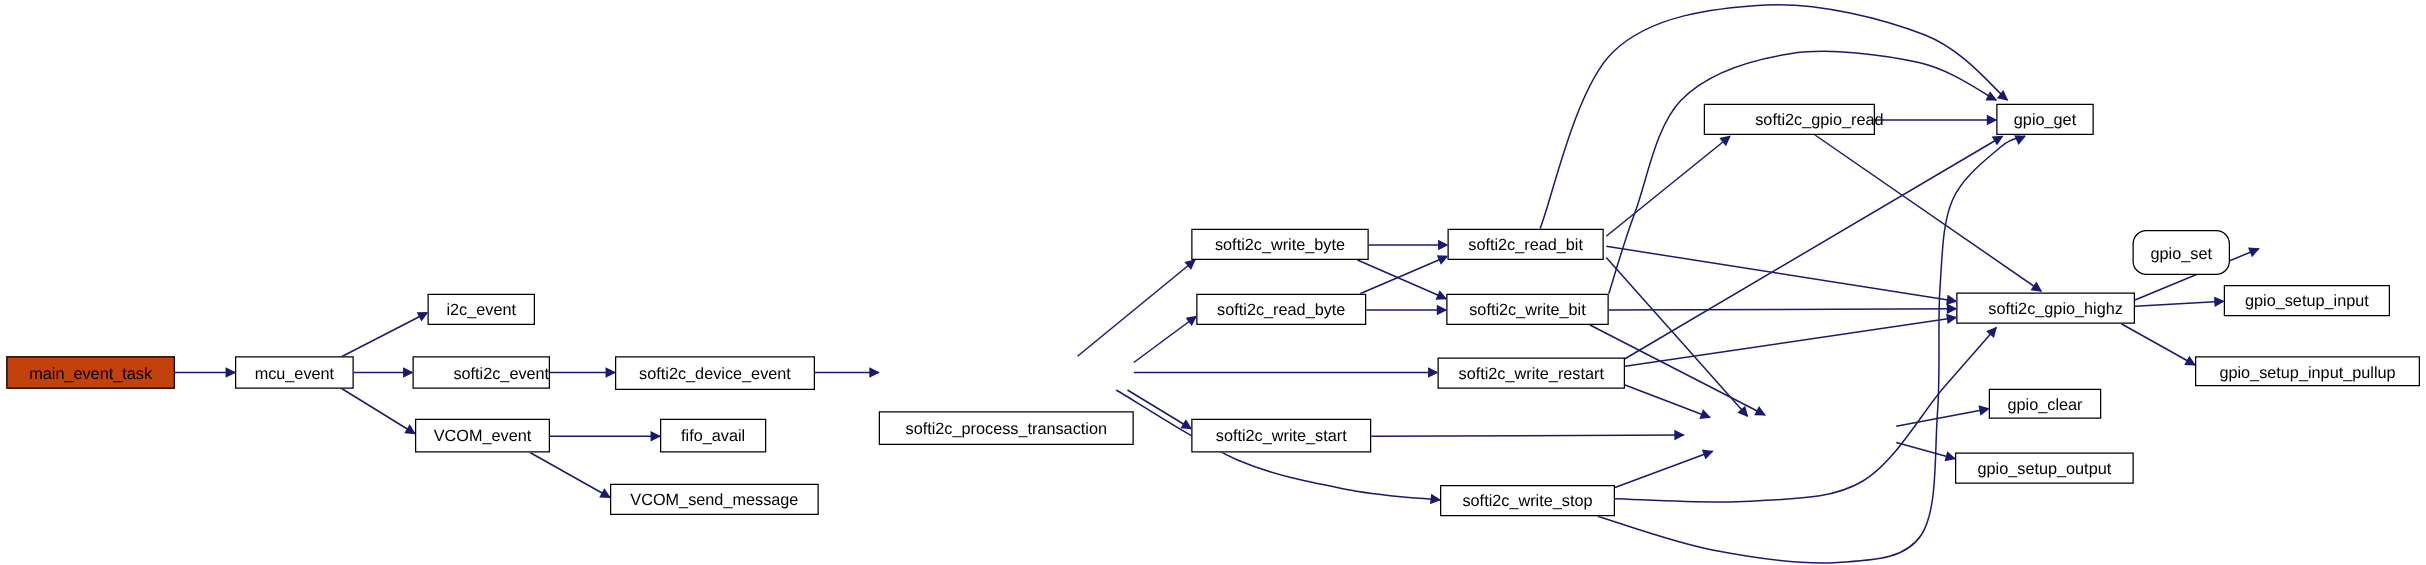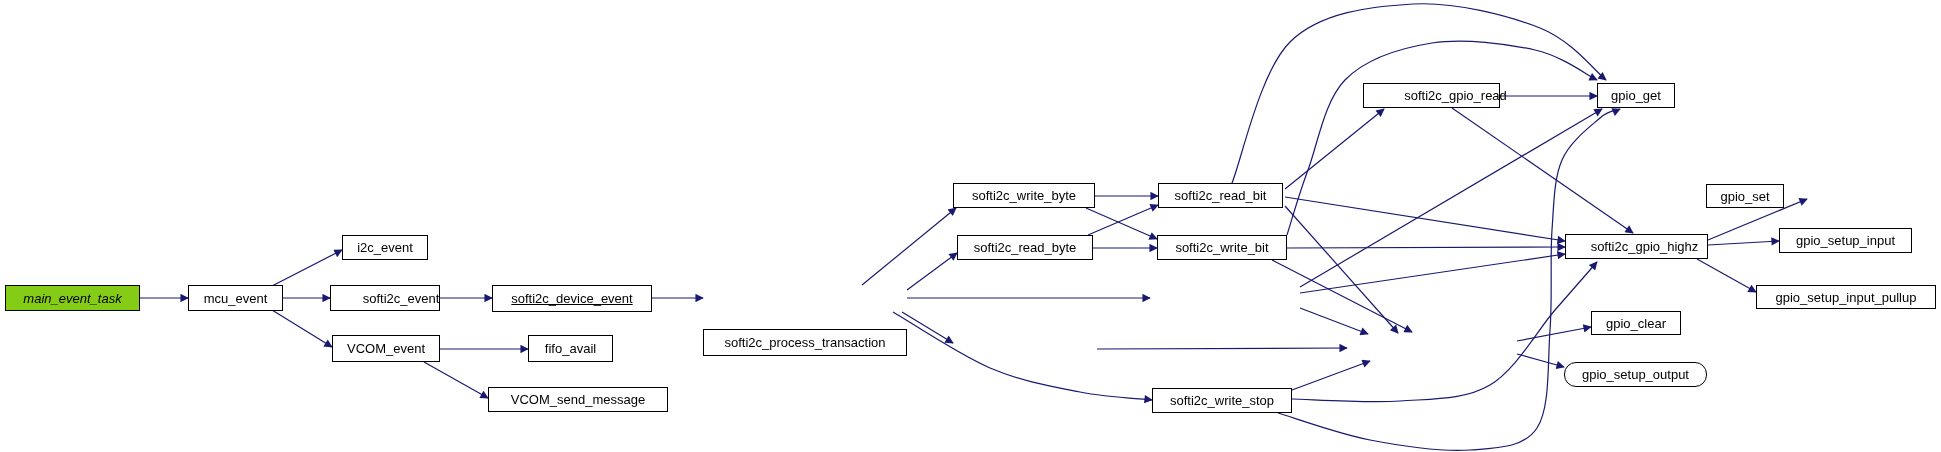--- a/index.html
+++ b/index.html
@@ -78,7 +78,7 @@
     <div class="node" style="left: 1363px; top: 83px; width: 137px; height: 25px; padding-left: 48px;">softi2c_gpio_read</div>
     <div class="node" style="left: 1597px; top: 83px; width: 78px; height: 25px;">gpio_get</div>
     <div class="node" style="left: 1565px; top: 234px; width: 143px; height: 25px; padding-left: 16px;">softi2c_gpio_highz</div>
-    <div class="node" style="left: 1706px; top: 184px; width: 78px; height: 24px;">gpio_set</div>
+    <div class="node" style="left: 1706px; top: 184px; width: 78px; height: 36px; border-radius: 11px;">gpio_set</div>
     <div class="node" style="left: 1779px; top: 228px; width: 133px; height: 25px;">gpio_setup_input</div>
     <div class="node" style="left: 1756px; top: 285px; width: 180px; height: 24px; text-align: center;">gpio_setup_input_pullup</div>
     <div class="node" style="left: 1591px; top: 311px; width: 90px; height: 24px;">gpio_clear</div>

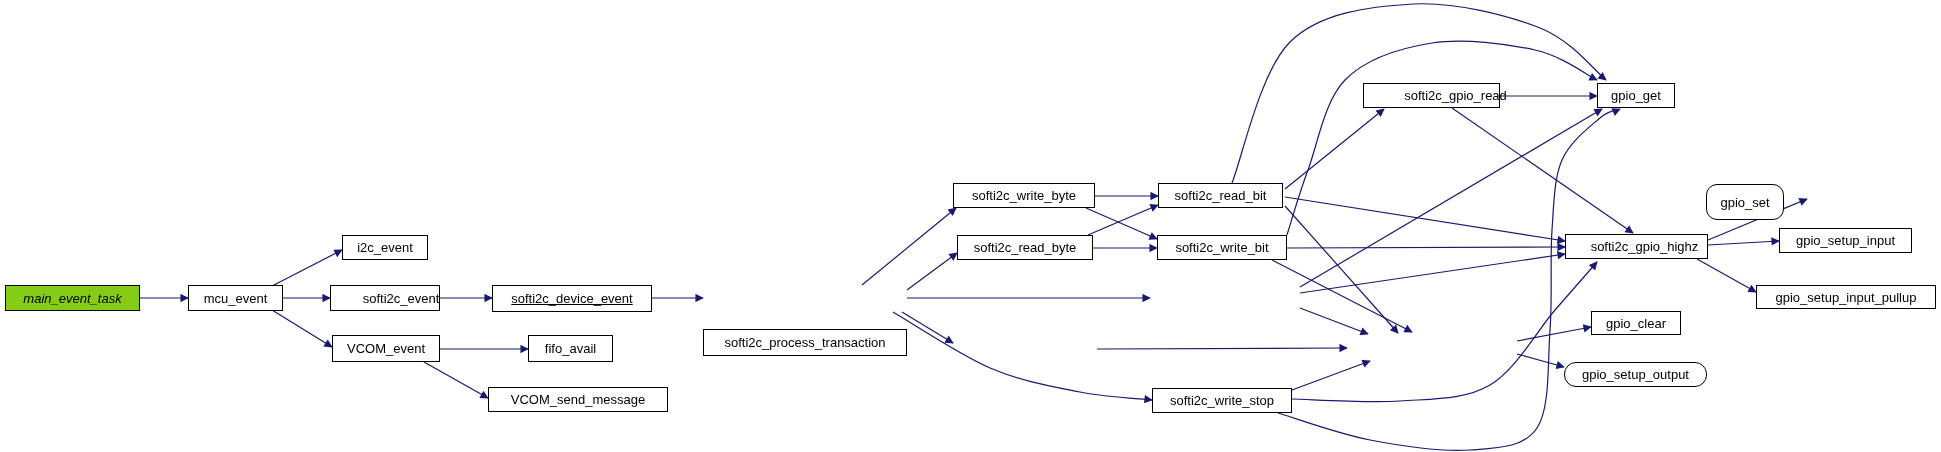--- a/index.html
+++ b/index.html
@@ -9,7 +9,7 @@
   .node{position:absolute;box-sizing:border-box;border:1px solid #000000;background:#ffffff;
         color:#000000;font-size:13px;text-align:center;display:flex;align-items:center;
         justify-content:center;white-space:nowrap;cursor:pointer;}
-  .node.hl{background:#84cc16;font-style:italic;}
+  .node.hl{background:#c2410c;}
 </style>
 </head>
 <body>

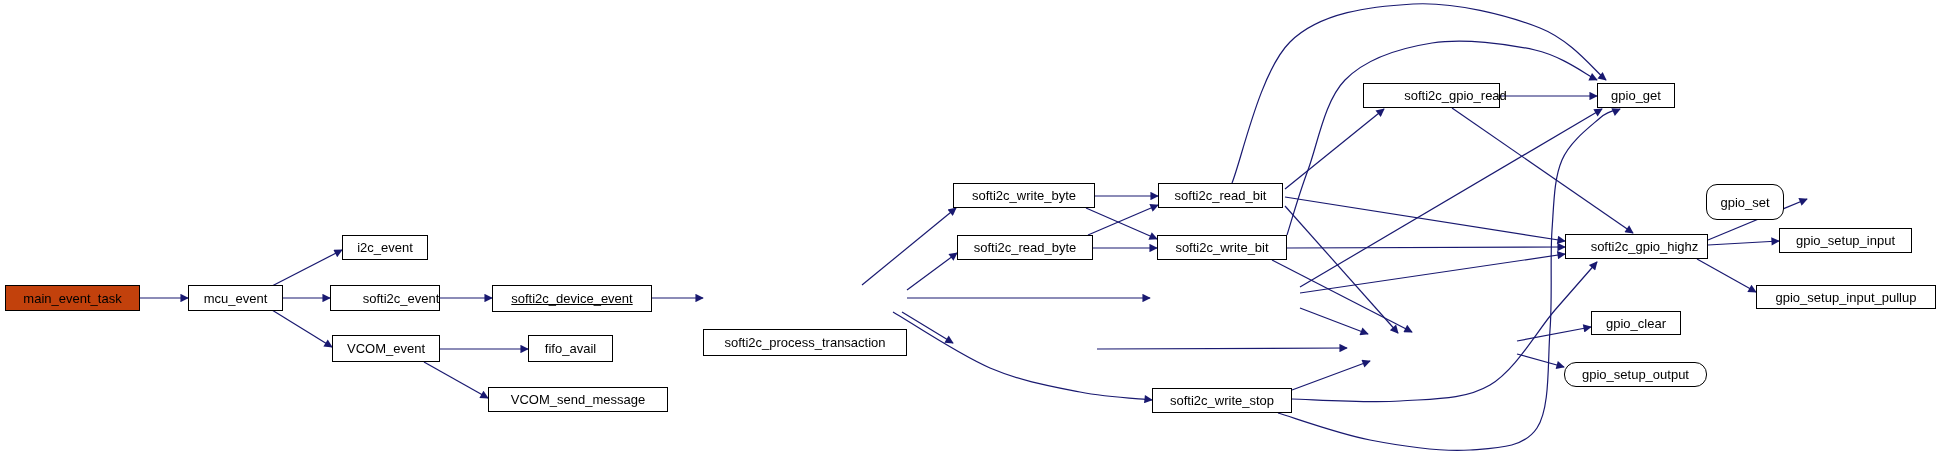--- a/index.html
+++ b/index.html
@@ -66,7 +66,7 @@
     <div class="node" style="left: 342px; top: 235px; width: 86px; height: 25px;">i2c_event</div>
     <div class="node" style="left: 330px; top: 285px; width: 110px; height: 26px; padding-left: 32px;">softi2c_event</div>
     <div class="node" style="left: 332px; top: 335px; width: 108px; height: 27px;">VCOM_event</div>
-    <div class="node" style="left: 492px; top: 285px; width: 160px; height: 27px; text-decoration: underline;">softi2c_device_event</div>
+    <div class="node" style="left: 492px; top: 285px; width: 160px; height: 27px;">softi2c_device_event</div>
     <div class="node" style="left: 528px; top: 335px; width: 85px; height: 27px;">fifo_avail</div>
     <div class="node" style="left: 488px; top: 387px; width: 180px; height: 25px;">VCOM_send_message</div>
     <div class="node" style="left: 703px; top: 285px; width: 204px; height: 27px; margin-top: 44px;">softi2c_process_transaction</div>

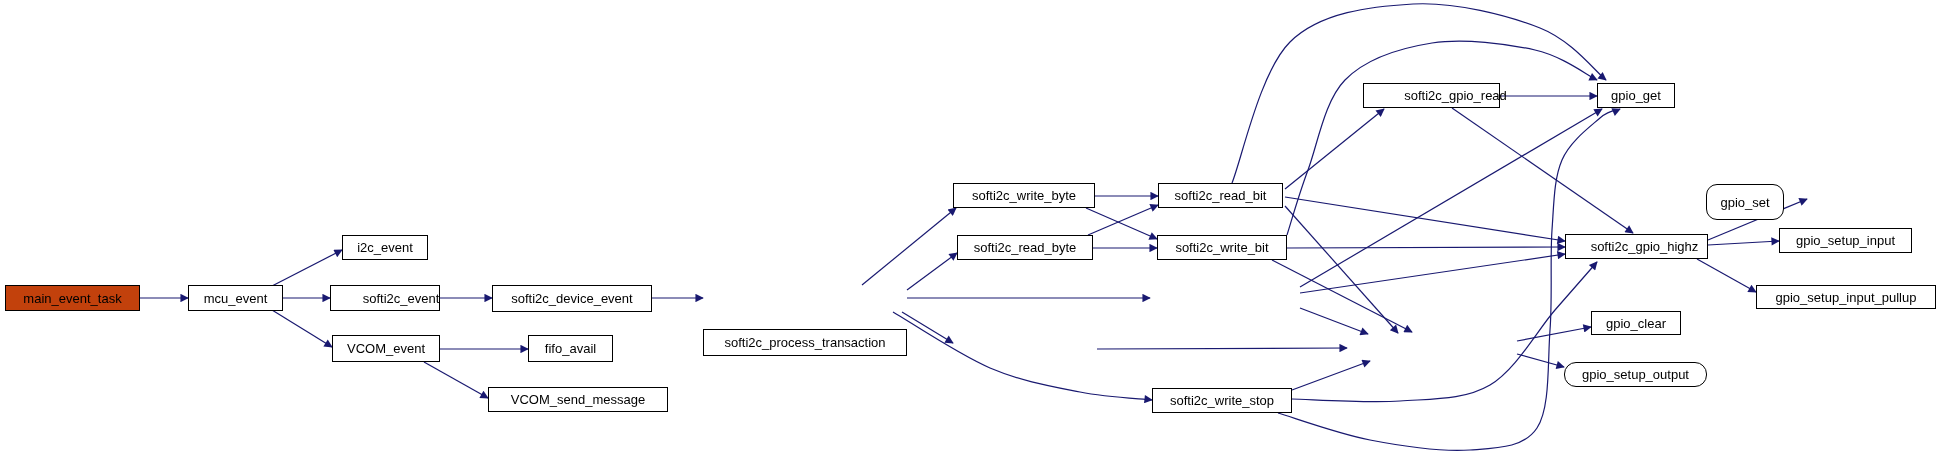--- a/index.html
+++ b/index.html
@@ -74,6 +74,7 @@
     <div class="node" style="left: 957px; top: 235px; width: 136px; height: 25px;">softi2c_read_byte</div>
     <div class="node" style="left: 1158px; top: 183px; width: 125px; height: 25px;">softi2c_read_bit</div>
     <div class="node" style="left: 1157px; top: 235px; width: 130px; height: 25px;">softi2c_write_bit</div>
+    <div class="node" style="left: 1150px; top: 286px; width: 150px; height: 25px;">softi2c_write_restart</div>
     <div class="node" style="left: 1152px; top: 388px; width: 140px; height: 25px;">softi2c_write_stop</div>
     <div class="node" style="left: 1363px; top: 83px; width: 137px; height: 25px; padding-left: 48px;">softi2c_gpio_read</div>
     <div class="node" style="left: 1597px; top: 83px; width: 78px; height: 25px;">gpio_get</div>

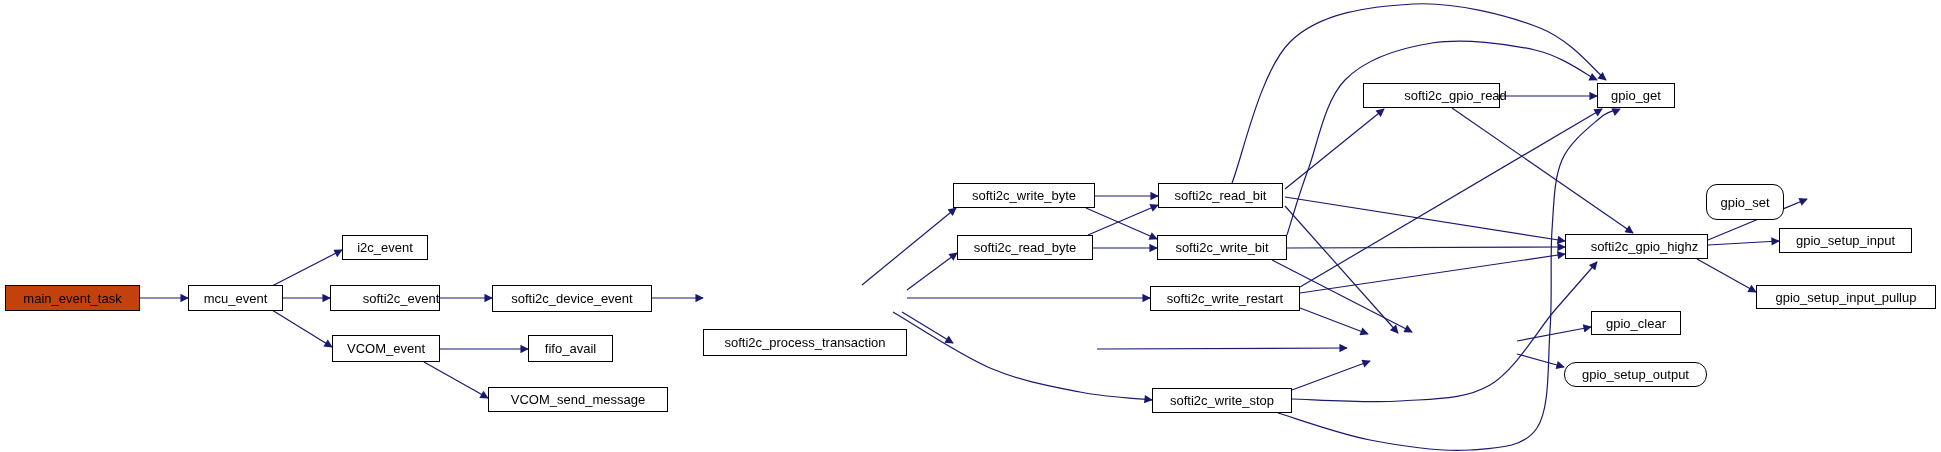--- a/index.html
+++ b/index.html
@@ -72,6 +72,7 @@
     <div class="node" style="left: 703px; top: 285px; width: 204px; height: 27px; margin-top: 44px;">softi2c_process_transaction</div>
     <div class="node" style="left: 953px; top: 183px; width: 142px; height: 25px;">softi2c_write_byte</div>
     <div class="node" style="left: 957px; top: 235px; width: 136px; height: 25px;">softi2c_read_byte</div>
+    <div class="node" style="left: 953px; top: 335px; width: 144px; height: 27px;">softi2c_write_start</div>
     <div class="node" style="left: 1158px; top: 183px; width: 125px; height: 25px;">softi2c_read_bit</div>
     <div class="node" style="left: 1157px; top: 235px; width: 130px; height: 25px;">softi2c_write_bit</div>
     <div class="node" style="left: 1150px; top: 286px; width: 150px; height: 25px;">softi2c_write_restart</div>

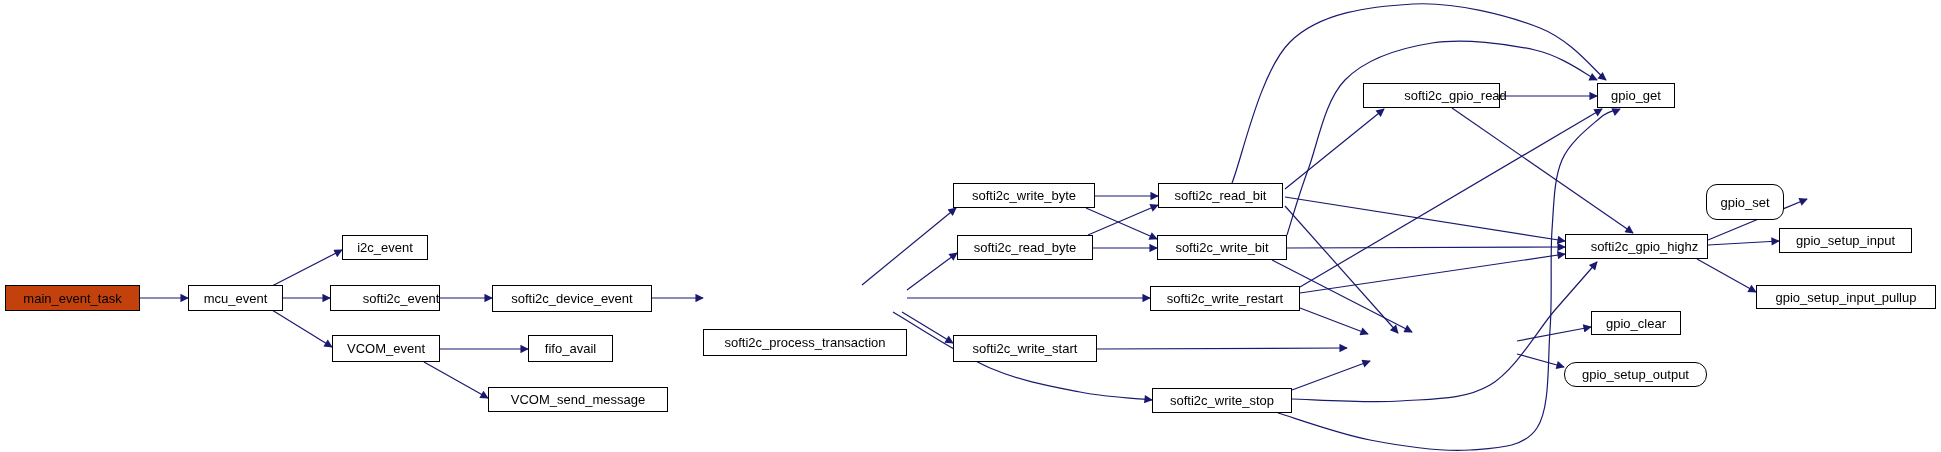--- a/index.html
+++ b/index.html
@@ -84,7 +84,7 @@
     <div class="node" style="left: 1779px; top: 228px; width: 133px; height: 25px;">gpio_setup_input</div>
     <div class="node" style="left: 1756px; top: 285px; width: 180px; height: 24px; text-align: center;">gpio_setup_input_pullup</div>
     <div class="node" style="left: 1591px; top: 311px; width: 90px; height: 24px;">gpio_clear</div>
-    <div class="node" style="left: 1564px; top: 362px; width: 143px; height: 25px; border-radius: 12px;">gpio_setup_output</div>
+    <div class="node" style="left: 1564px; top: 362px; width: 143px; height: 25px;">gpio_setup_output</div>
   </div>
 
 </body></html>

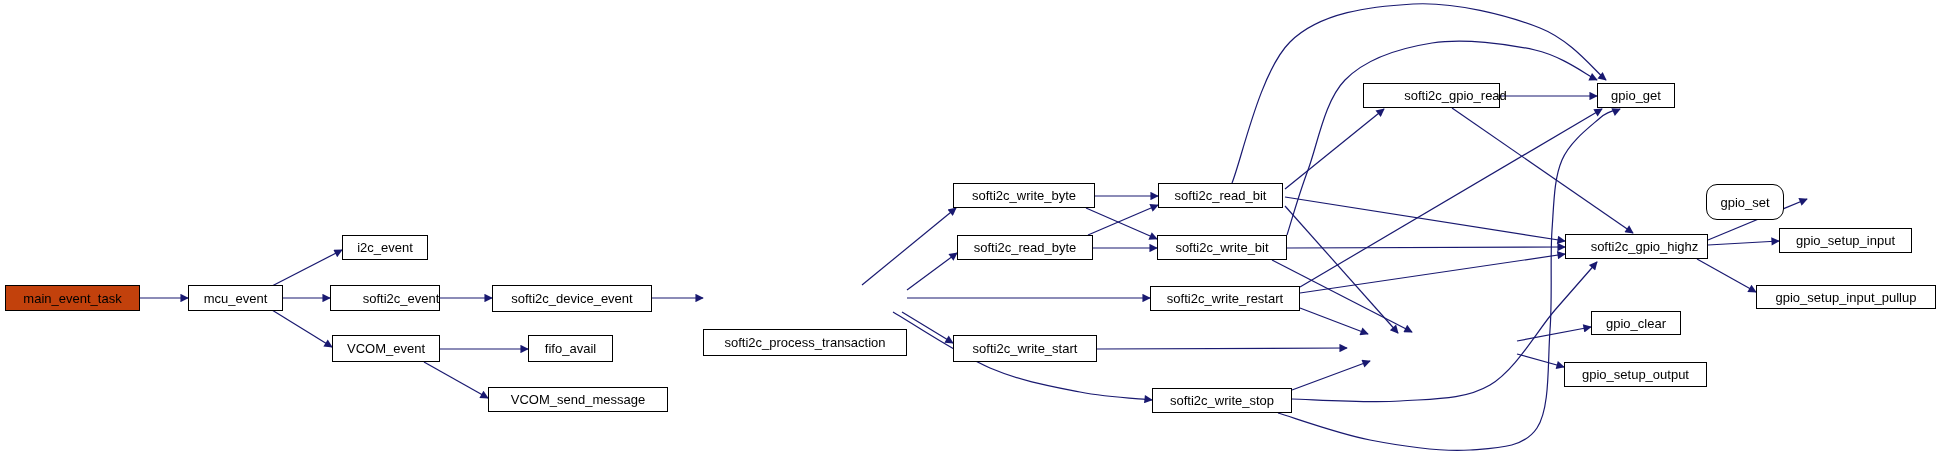--- a/index.html
+++ b/index.html
@@ -68,7 +68,7 @@
     <div class="node" style="left: 332px; top: 335px; width: 108px; height: 27px;">VCOM_event</div>
     <div class="node" style="left: 492px; top: 285px; width: 160px; height: 27px;">softi2c_device_event</div>
     <div class="node" style="left: 528px; top: 335px; width: 85px; height: 27px;">fifo_avail</div>
-    <div class="node" style="left: 488px; top: 387px; width: 180px; height: 25px;">VCOM_send_message</div>
+    <div class="node" style="left: 488px; top: 387px; width: 167px; height: 25px;">VCOM_send_message</div>
     <div class="node" style="left: 703px; top: 285px; width: 204px; height: 27px; margin-top: 44px;">softi2c_process_transaction</div>
     <div class="node" style="left: 953px; top: 183px; width: 142px; height: 25px;">softi2c_write_byte</div>
     <div class="node" style="left: 957px; top: 235px; width: 136px; height: 25px;">softi2c_read_byte</div>

